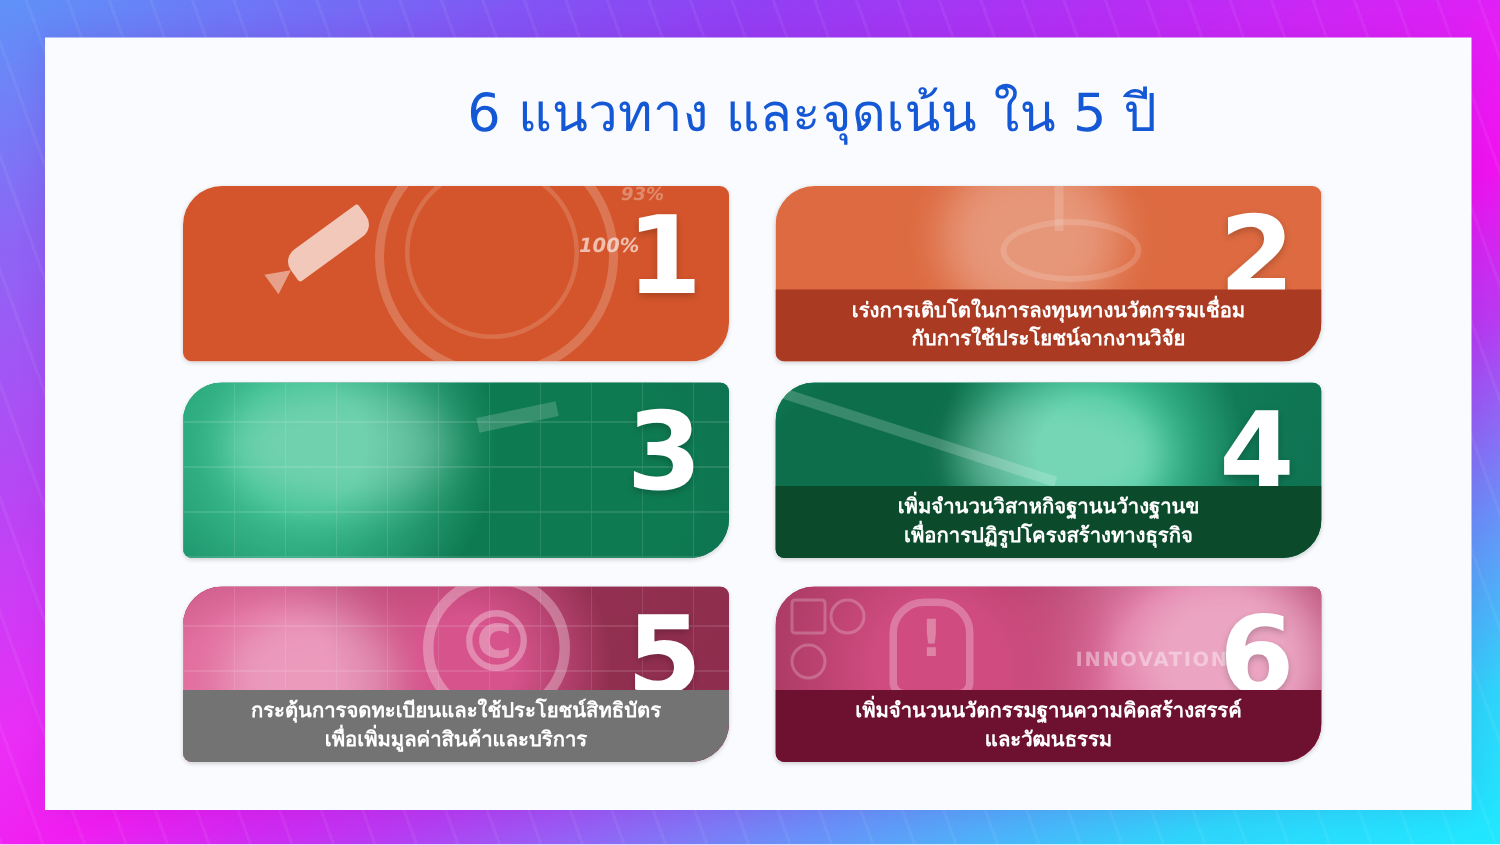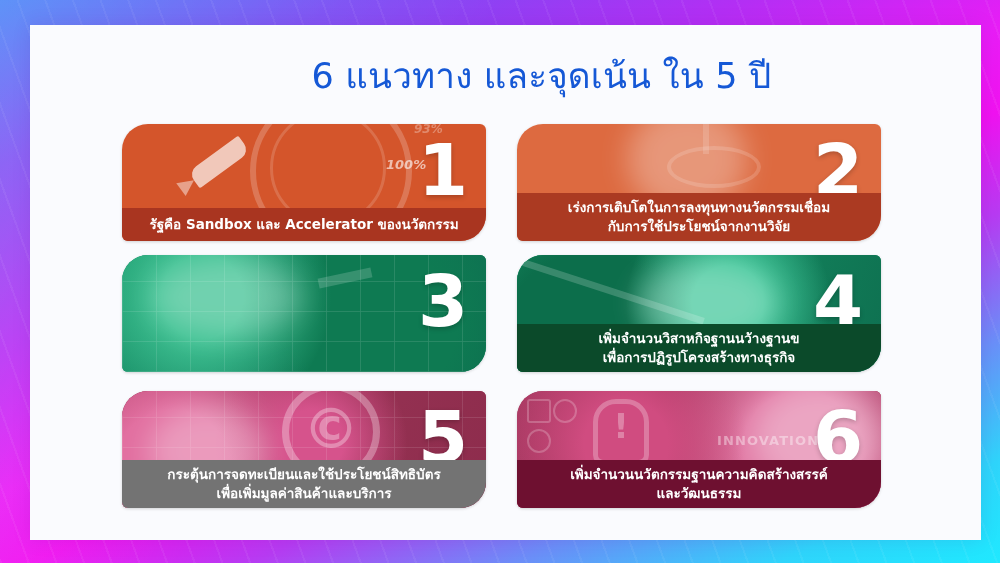--- a/index.html
+++ b/index.html
@@ -204,9 +204,6 @@
           <div class="pct p80">93%</div>
         </div>
         <div class="num">1</div>
-        <div class="band one">
-          <span>รัฐคือ Sandbox และ Accelerator ของนวัตกรรม</span>
-        </div>
       </div>
 
       <div class="card c2">

